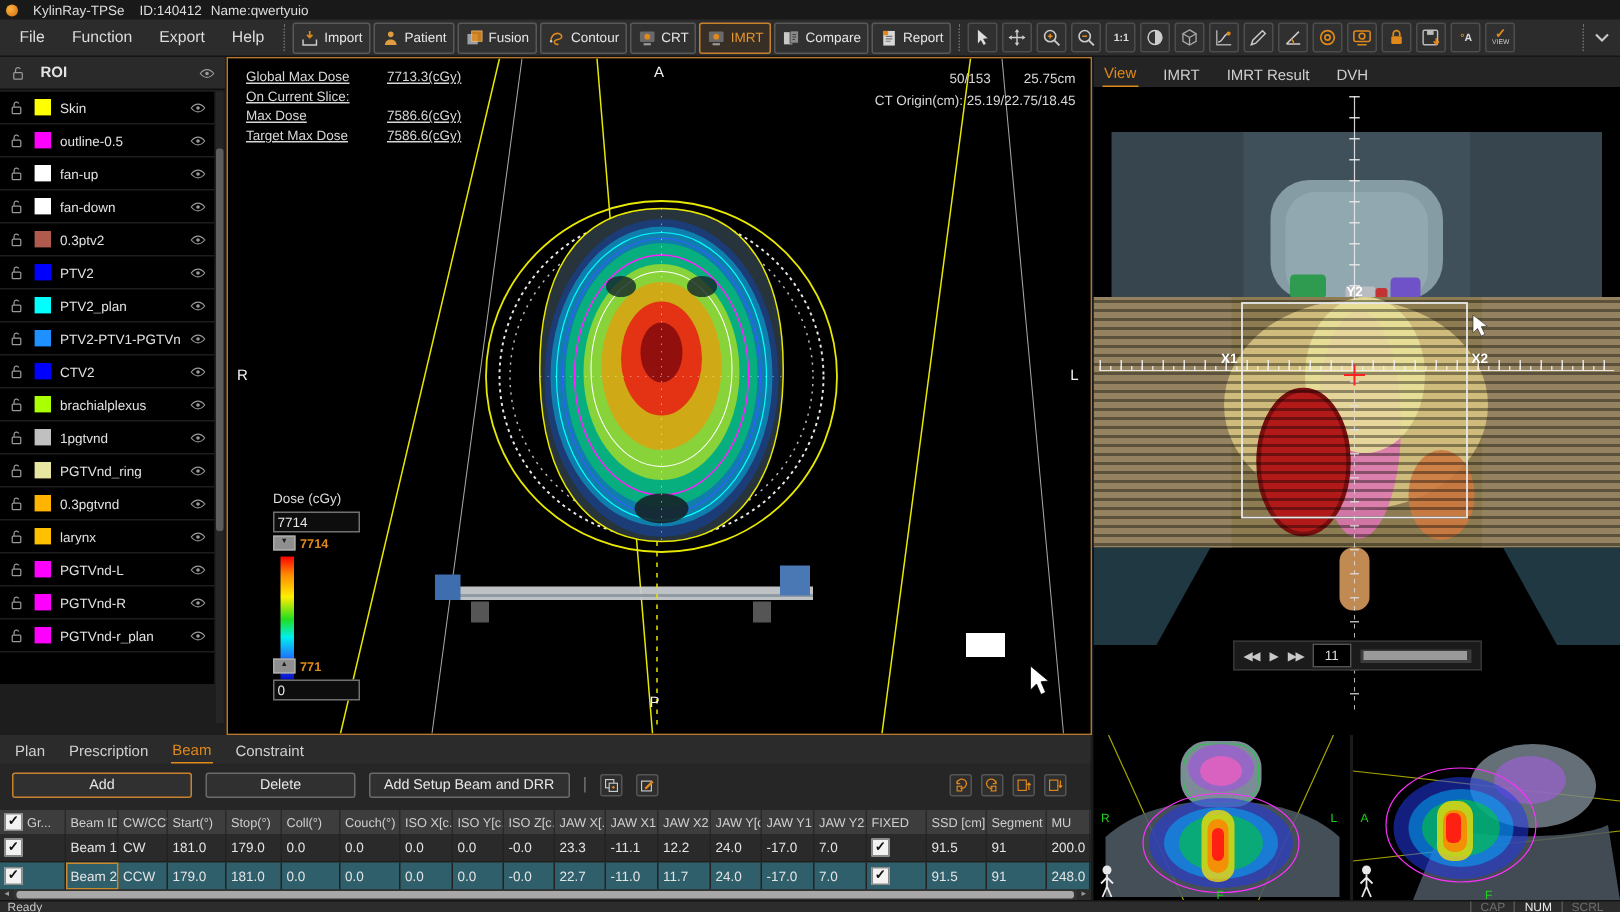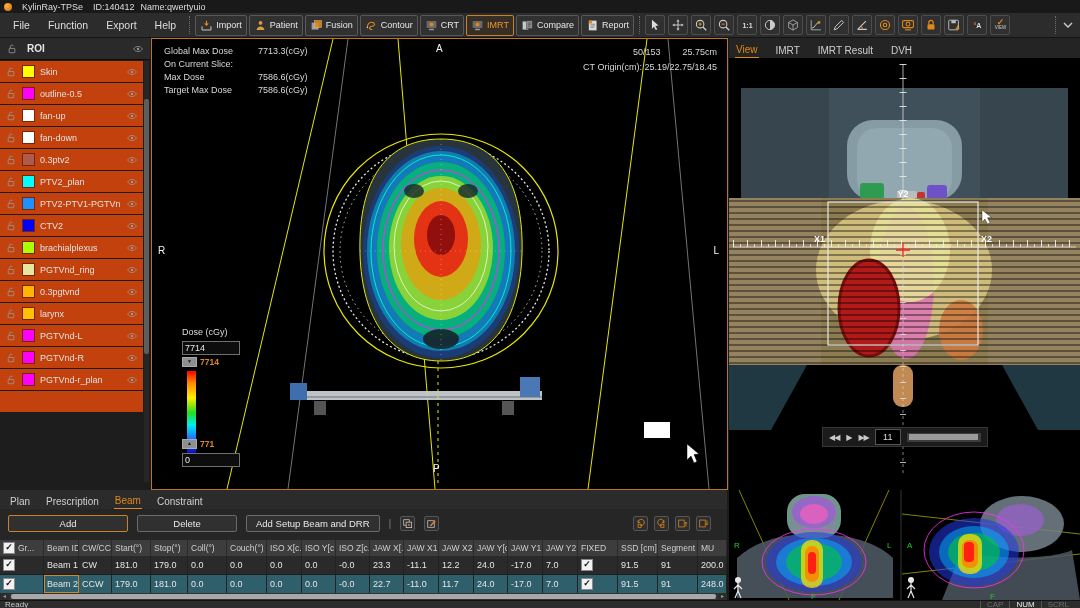--- a/index.html
+++ b/index.html
@@ -47,7 +47,7 @@
     border:1px solid #b8762b;box-sizing:border-box;}
   .scene{position:absolute;left:0;top:0;}
   .doseinfo{position:absolute;left:12px;top:6px;font-size:9px;color:#d8d8d8;line-height:13px;}
-  .doseinfo .r{display:flex;}
+  .doseinfo .r{display:flex;text-decoration:underline;}
   .doseinfo .l{width:94px;}
   .sliceinfo{position:absolute;right:10px;top:6px;text-align:right;font-size:9px;color:#d8d8d8;line-height:15px;}
   .sliceinfo .gap{display:inline-block;width:22px;}

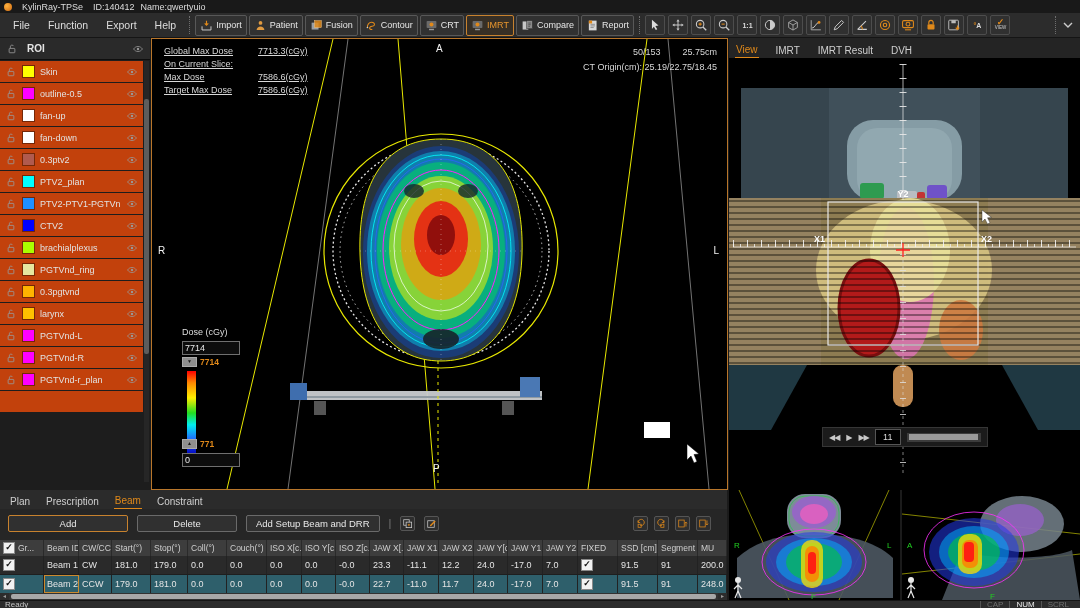--- a/index.html
+++ b/index.html
@@ -34,7 +34,7 @@
     background:#2a2a2a;border-bottom:1px solid #0e0e0e;padding:0 6px;box-sizing:border-box;gap:9px;}
   .roi-title{font-size:10px;color:#e4e4e4;font-weight:bold;flex:1;}
   .roi-list{position:absolute;left:0;top:23px;width:143px;height:421px;overflow:hidden;}
-  .roi-row{height:21px;margin-bottom:1px;background:#c2410c;display:flex;align-items:center;
+  .roi-row{height:21px;margin-bottom:1px;background:#000000;display:flex;align-items:center;
     padding:0 5px;gap:6px;box-sizing:border-box;justify-content:flex-end;}
   .roi-lock,.roi-eye{width:12px;height:12px;flex:none;display:flex;}
   .roi-eye{margin-left:auto;}

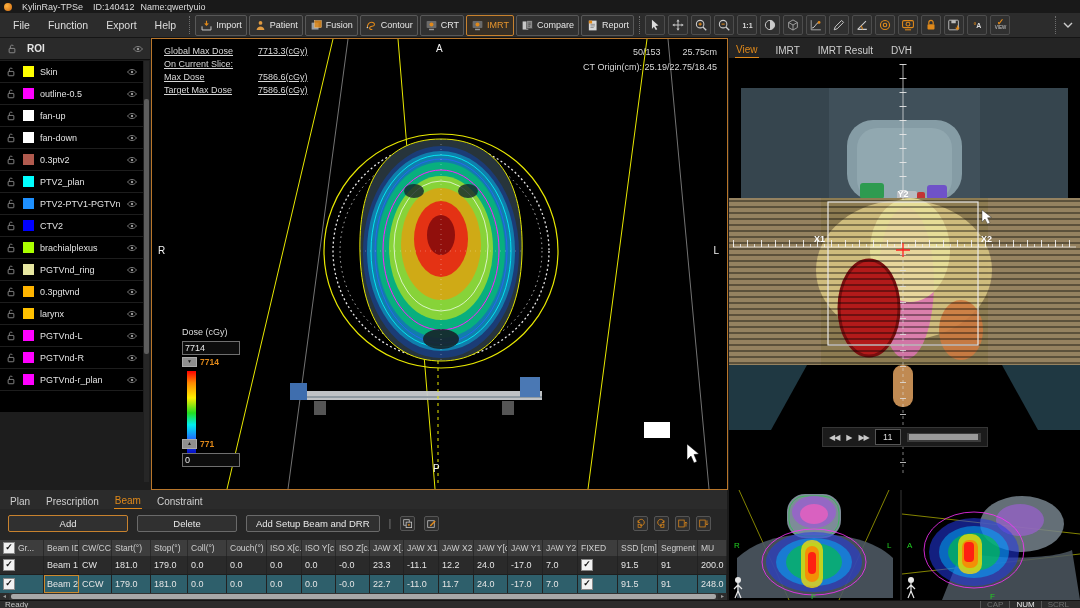--- a/index.html
+++ b/index.html
@@ -458,6 +458,22 @@
               <path d="M5.8 7V5a2.2 2.2 0 014.2-.9" stroke="#999" stroke-width="1.1"></path>
             </svg>
           </span>
+          <span class="roi-sw" style="background: rgb(0, 0, 255);"></span>
+          <span class="roi-name">PTV2</span>
+          <span class="roi-eye">
+            <svg width="100%" height="100%" viewBox="0 0 16 16" fill="none" xmlns="http://www.w3.org/2000/svg">
+              <path d="M2 8c1.8-2.3 3.8-3.4 6-3.4S12.2 5.7 14 8c-1.8 2.3-3.8 3.4-6 3.4S3.8 10.3 2 8z" stroke="#999"></path>
+              <circle cx="8" cy="8" r="1.6" fill="#999"></circle>
+            </svg>
+          </span>
+        </div>
+        <div class="roi-row">
+          <span class="roi-lock">
+            <svg width="100%" height="100%" viewBox="0 0 16 16" fill="none" xmlns="http://www.w3.org/2000/svg">
+              <rect x="4.2" y="7.2" width="7.6" height="5.8" rx=".8" stroke="#999" stroke-width="1.1"></rect>
+              <path d="M5.8 7V5a2.2 2.2 0 014.2-.9" stroke="#999" stroke-width="1.1"></path>
+            </svg>
+          </span>
           <span class="roi-sw" style="background: rgb(0, 255, 255);"></span>
           <span class="roi-name">PTV2_plan</span>
           <span class="roi-eye">

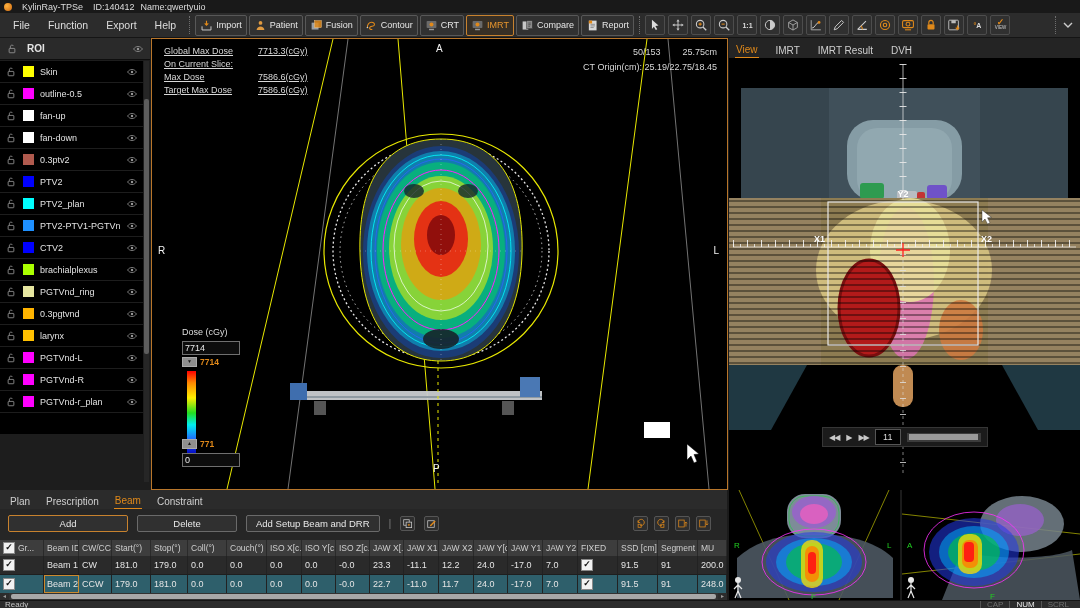--- a/index.html
+++ b/index.html
@@ -538,6 +538,22 @@
               <path d="M5.8 7V5a2.2 2.2 0 014.2-.9" stroke="#999" stroke-width="1.1"></path>
             </svg>
           </span>
+          <span class="roi-sw" style="background: rgb(192, 192, 192);"></span>
+          <span class="roi-name">1pgtvnd</span>
+          <span class="roi-eye">
+            <svg width="100%" height="100%" viewBox="0 0 16 16" fill="none" xmlns="http://www.w3.org/2000/svg">
+              <path d="M2 8c1.8-2.3 3.8-3.4 6-3.4S12.2 5.7 14 8c-1.8 2.3-3.8 3.4-6 3.4S3.8 10.3 2 8z" stroke="#999"></path>
+              <circle cx="8" cy="8" r="1.6" fill="#999"></circle>
+            </svg>
+          </span>
+        </div>
+        <div class="roi-row">
+          <span class="roi-lock">
+            <svg width="100%" height="100%" viewBox="0 0 16 16" fill="none" xmlns="http://www.w3.org/2000/svg">
+              <rect x="4.2" y="7.2" width="7.6" height="5.8" rx=".8" stroke="#999" stroke-width="1.1"></rect>
+              <path d="M5.8 7V5a2.2 2.2 0 014.2-.9" stroke="#999" stroke-width="1.1"></path>
+            </svg>
+          </span>
           <span class="roi-sw" style="background: rgb(230, 230, 160);"></span>
           <span class="roi-name">PGTVnd_ring</span>
           <span class="roi-eye">

